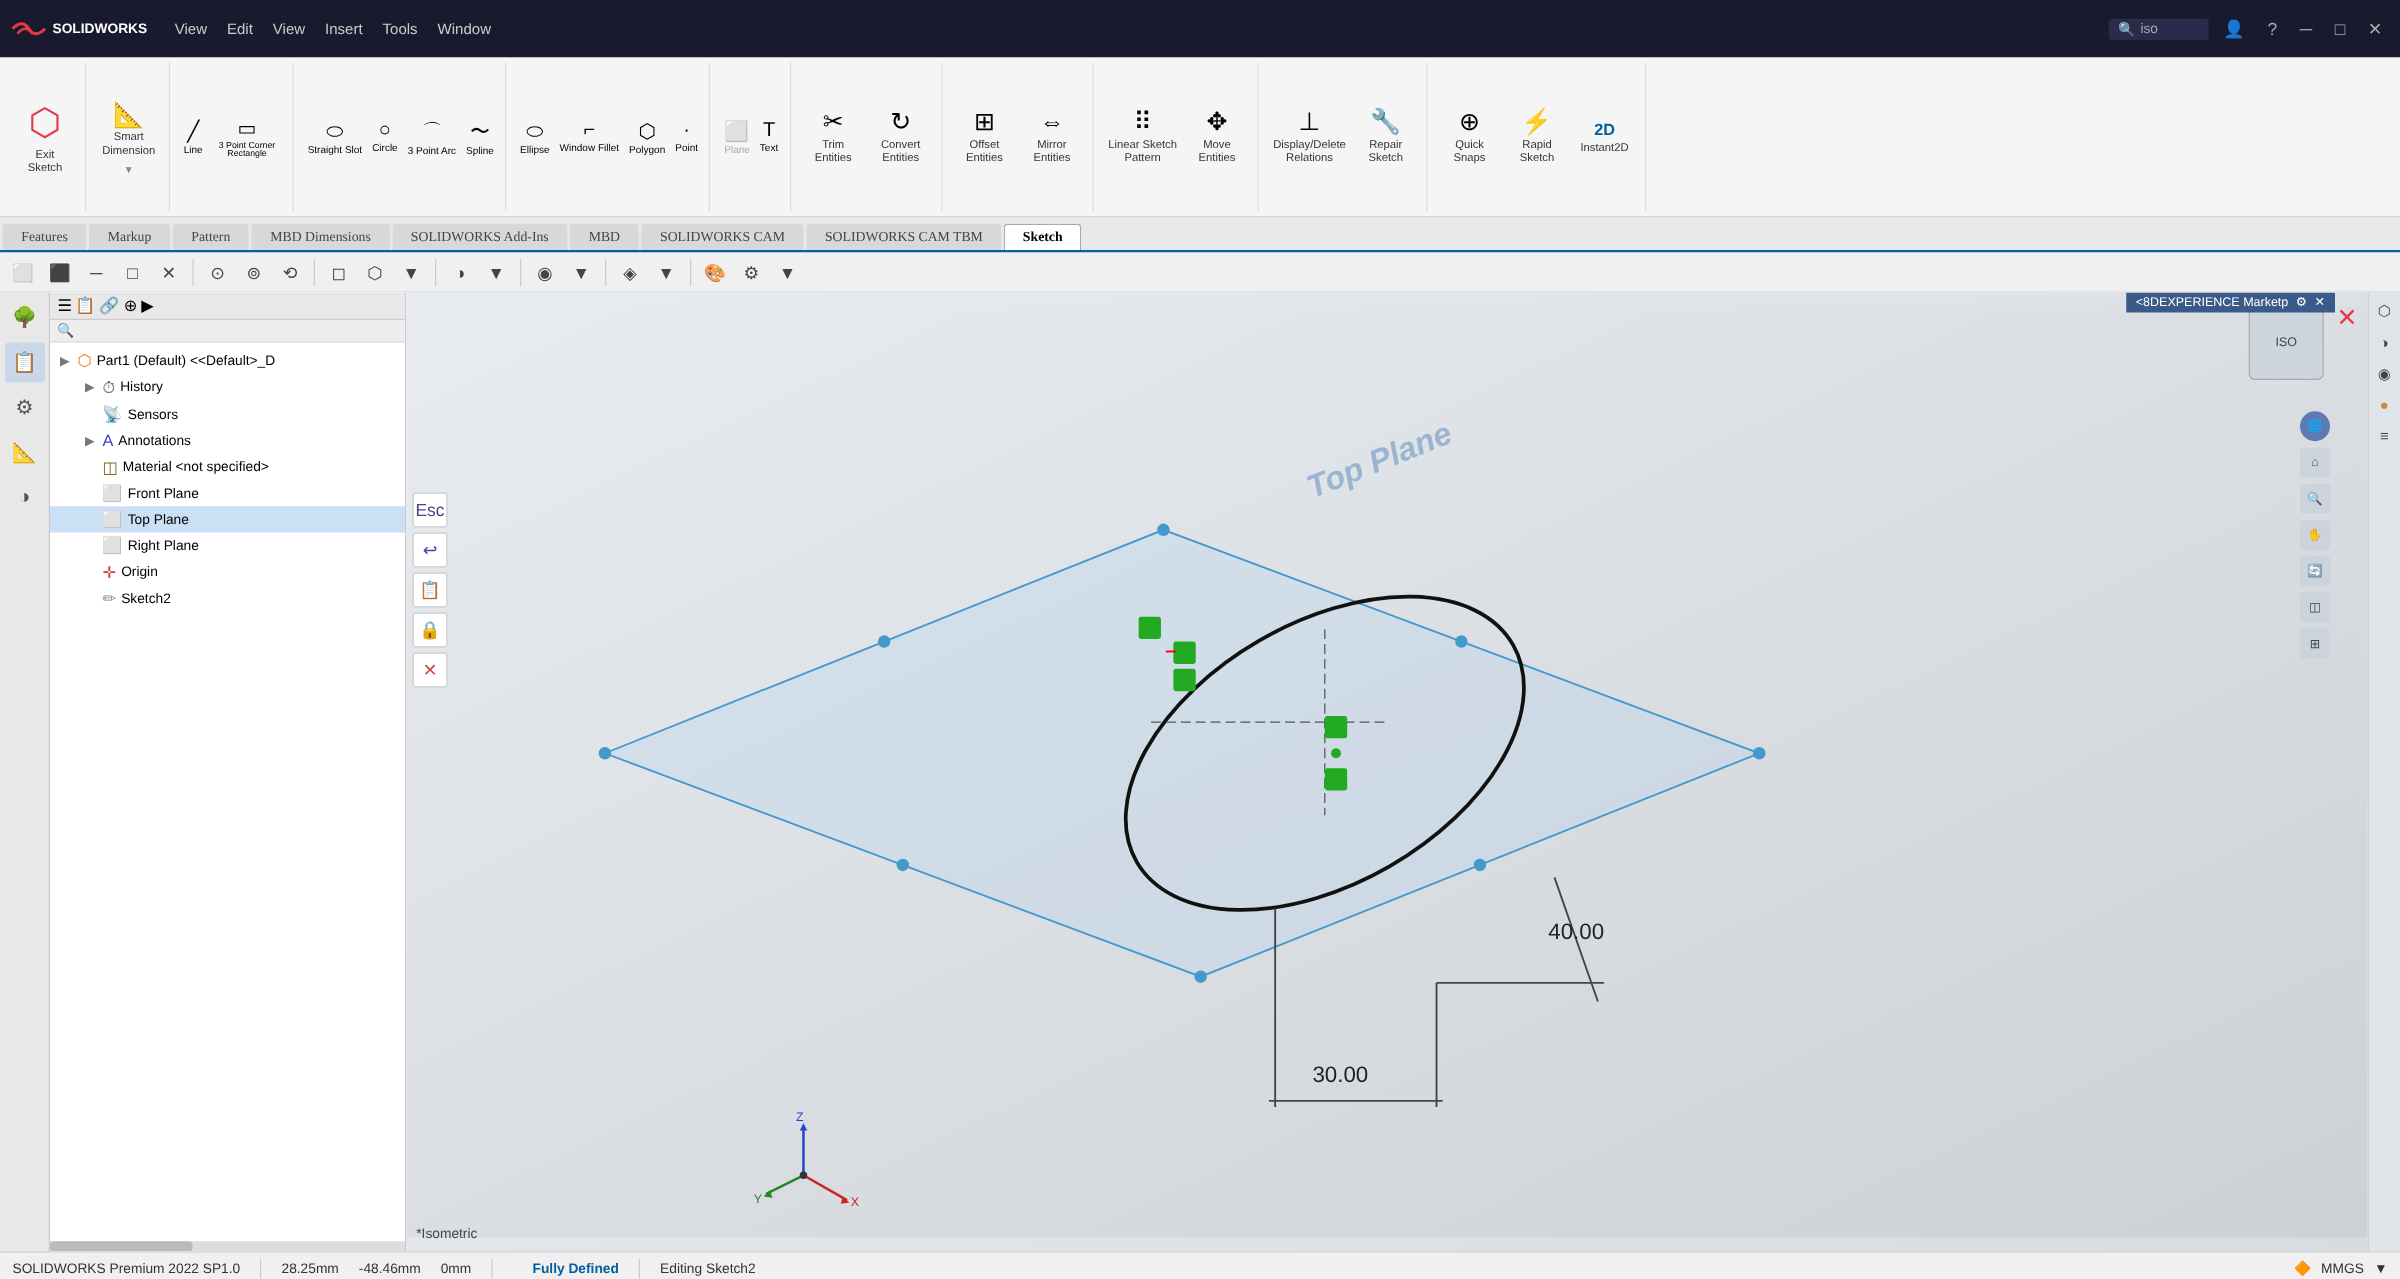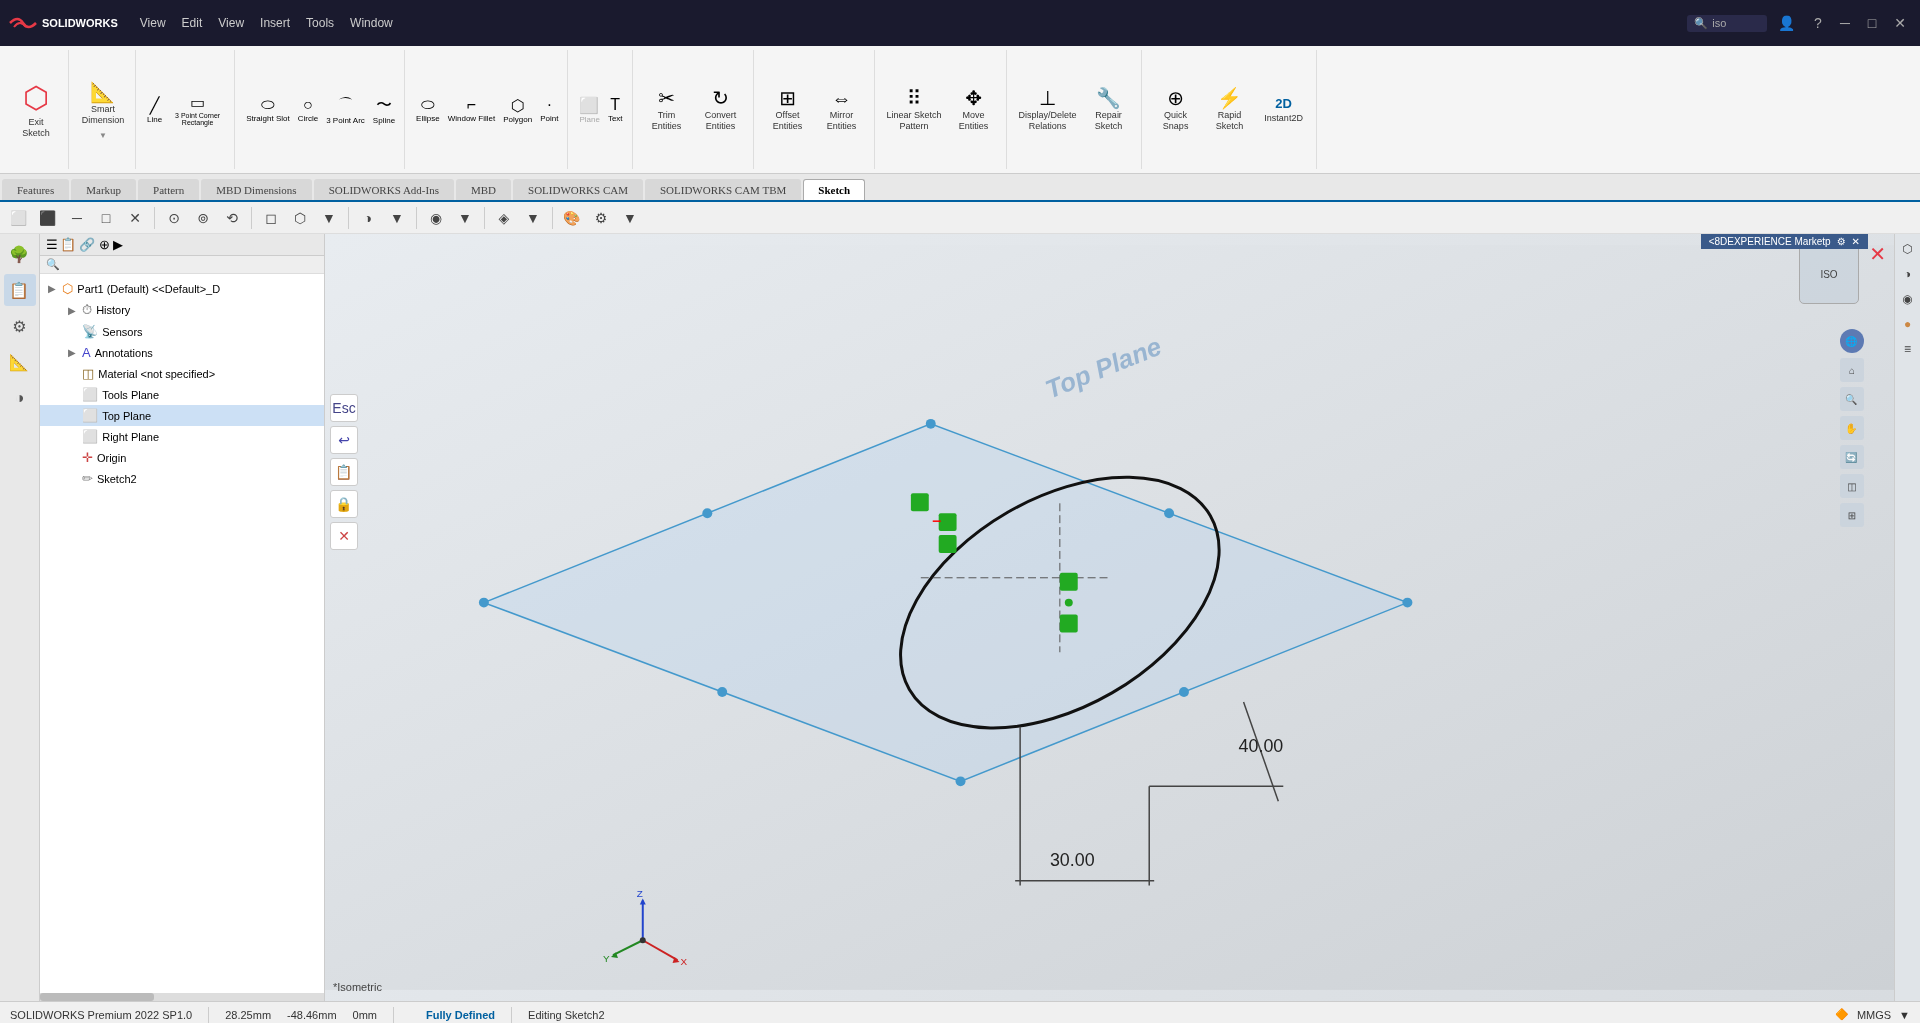--- a/index.html
+++ b/index.html
@@ -562,7 +562,7 @@
         <div class="tree-indent"></div>
         <div class="tree-expand" style="visibility:hidden;">▶</div>
         <div class="icon" style="color:#4488cc;">⬜</div>
-        <div class="label">Tools Plane</div>
+        <div class="label">Front Plane</div>
       </div>
 
       <div class="tree-item selected">

